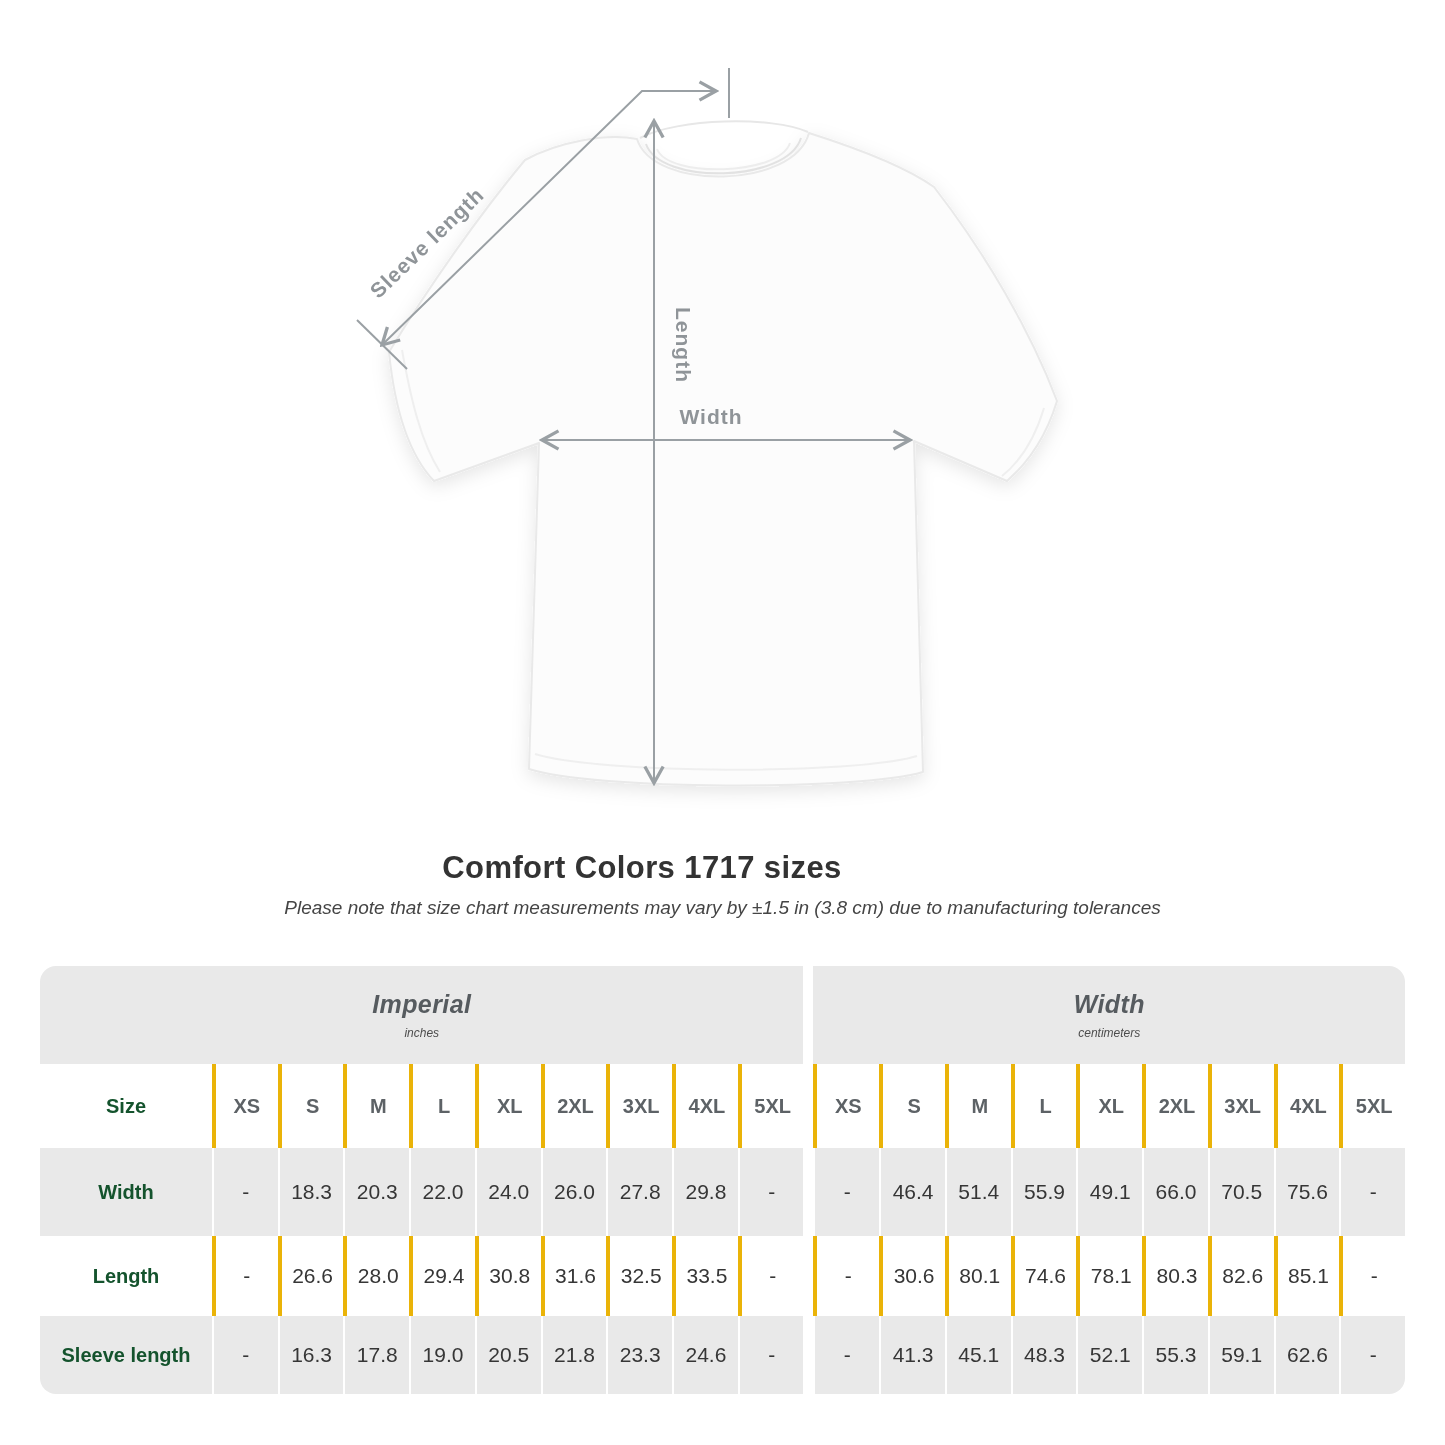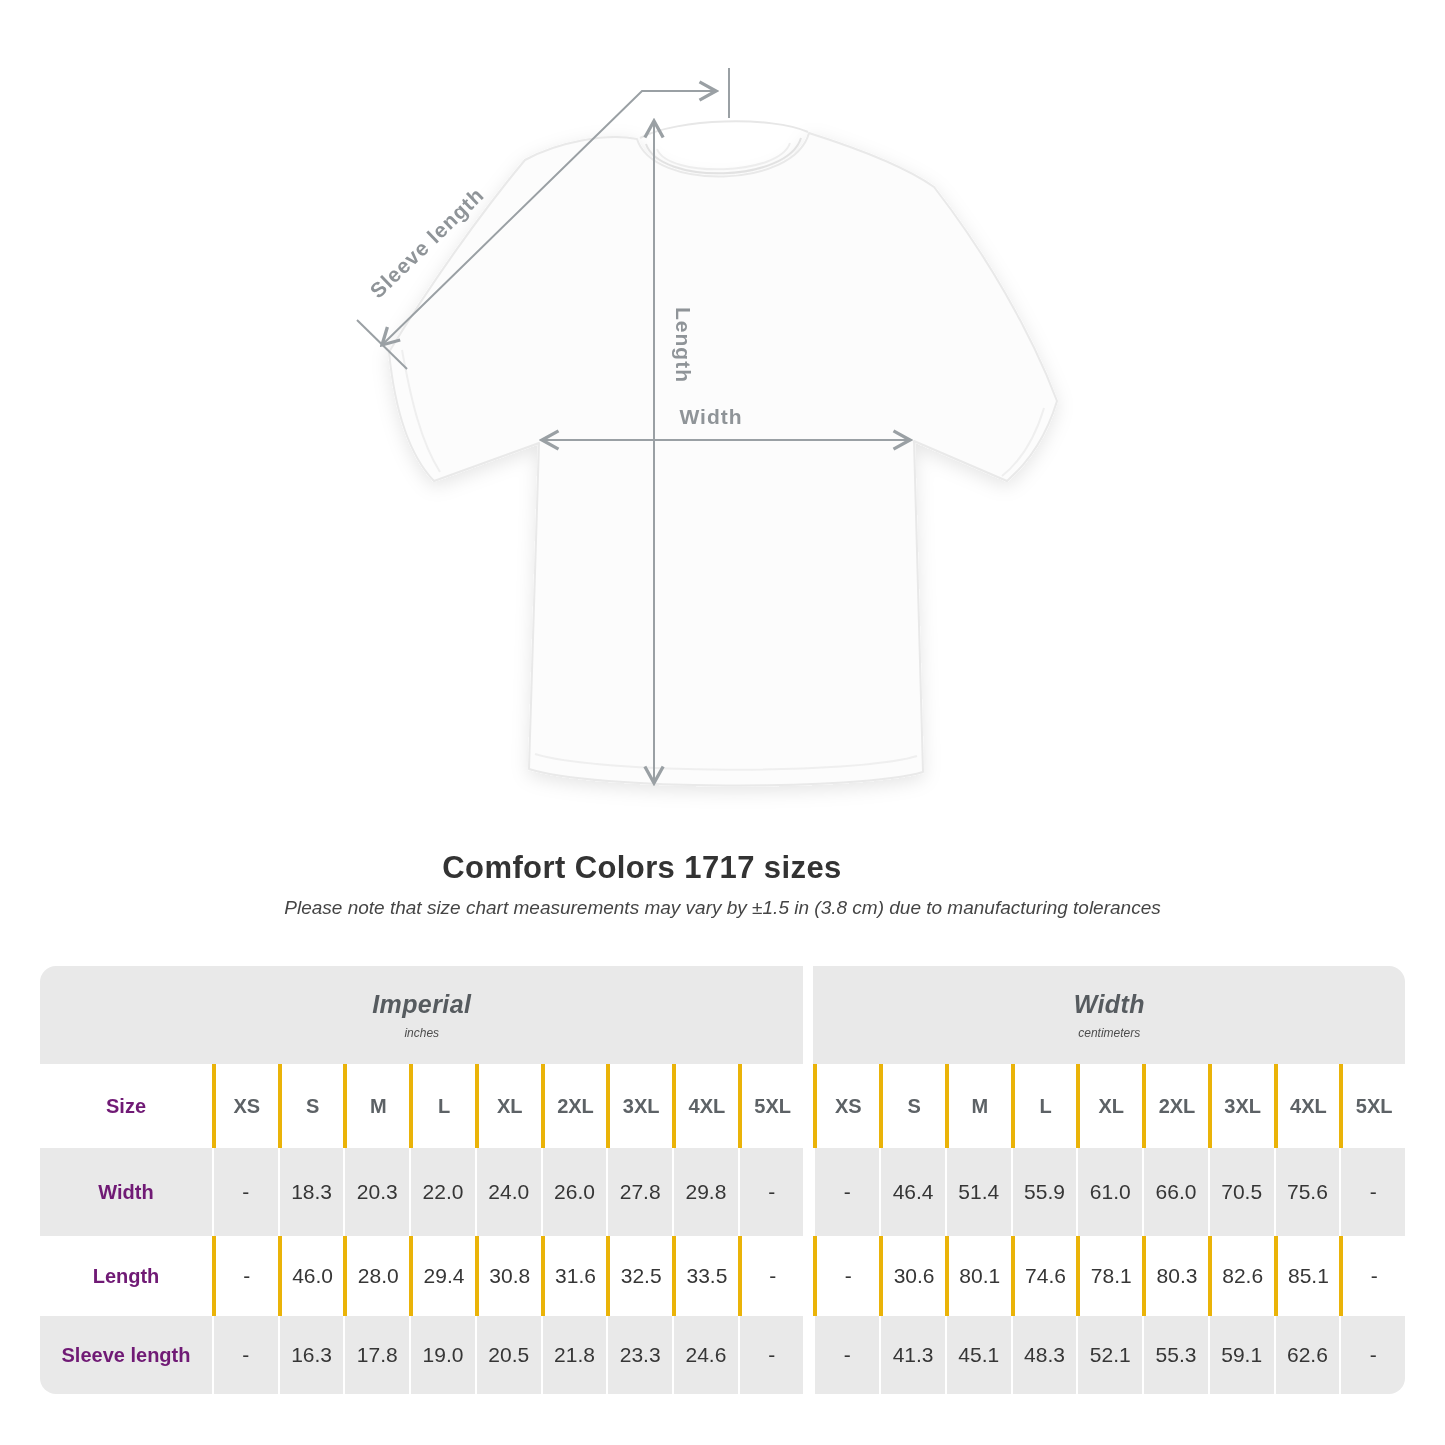--- a/index.html
+++ b/index.html
@@ -50,7 +50,7 @@
     font-size:21px; background:#ffffff;
   }
   .gray      { background:#e9e9e9; }
-  .row-label { font-weight:bold; color:#701a75; font-size:20px; }
+  .row-label { font-weight:bold; color:#14532d; font-size:20px; }
   .size-head { font-weight:bold; color:#5d6266; font-size:20px; }
   .value     { color:#363636; }
   .sep-light { border-left:4px solid #eab308; }

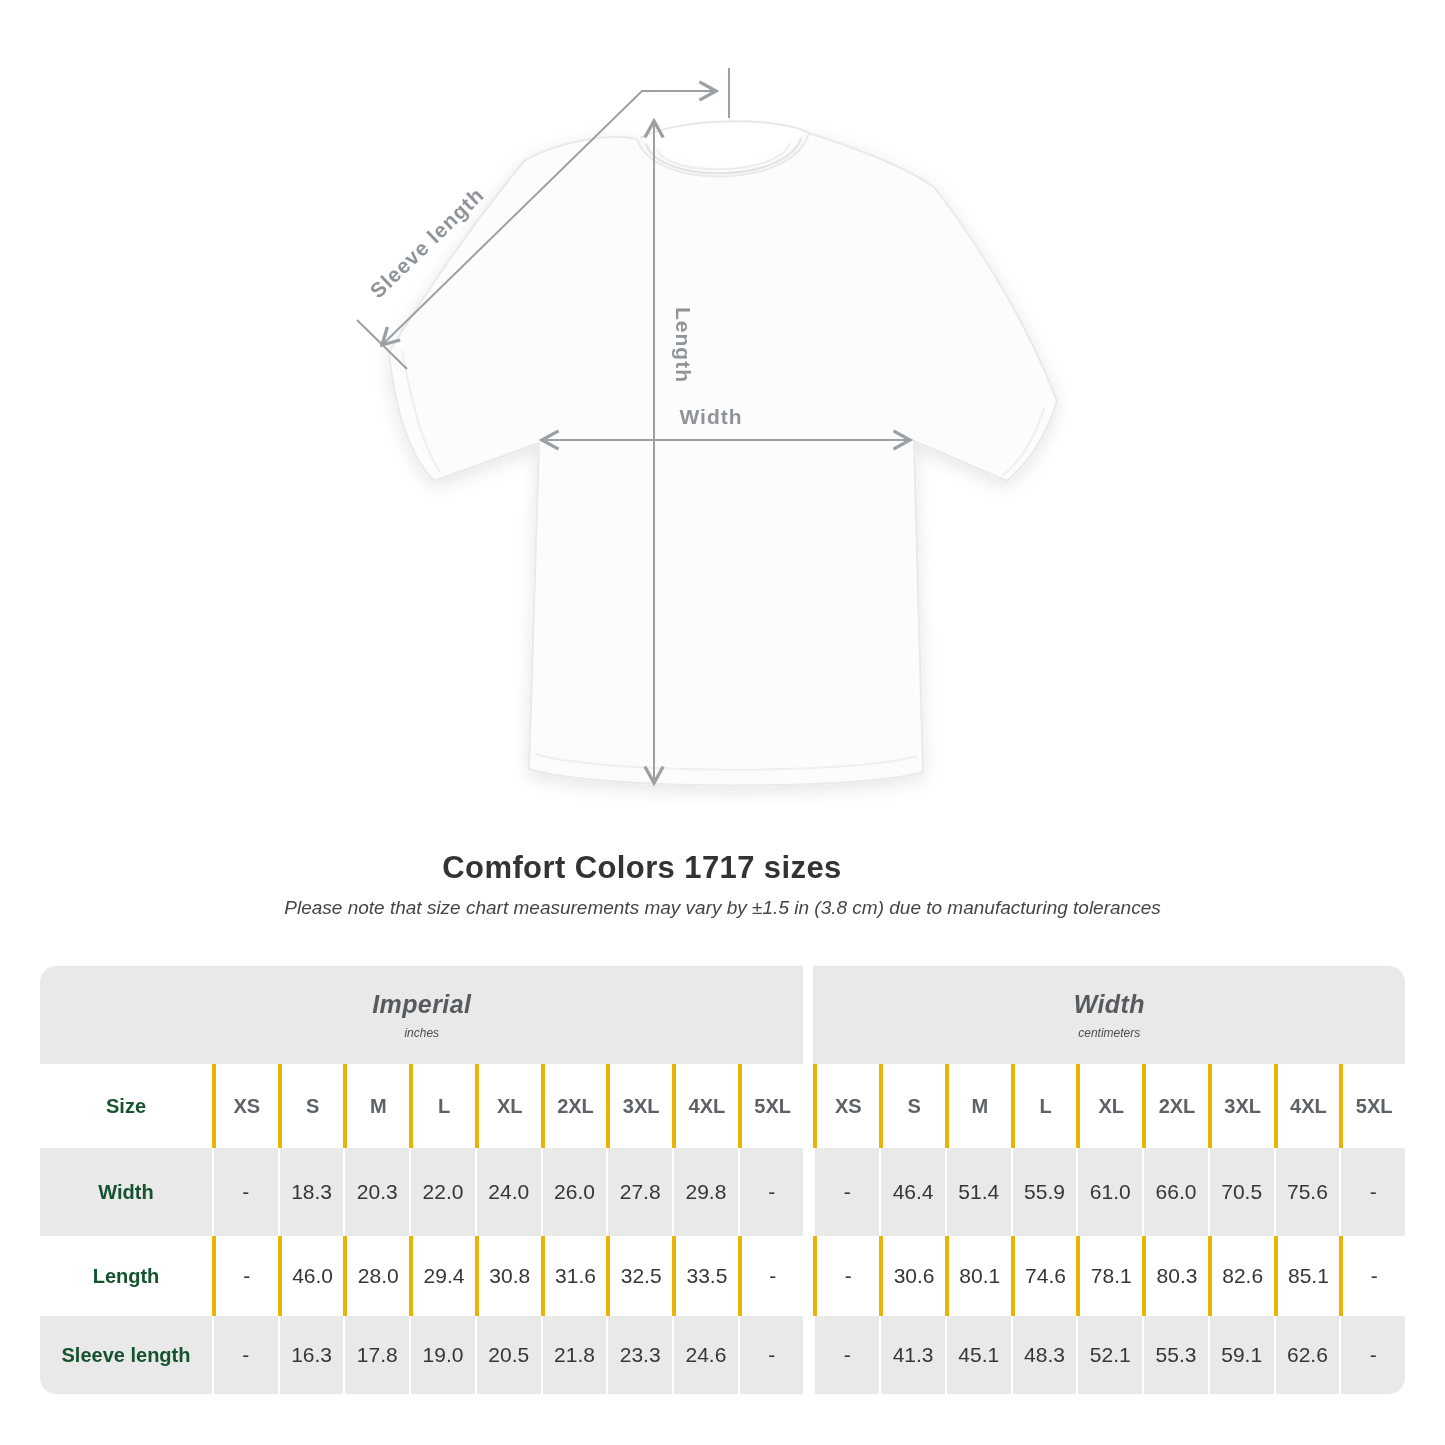--- a/index.html
+++ b/index.html
@@ -163,7 +163,7 @@
   <div class="cell value gray sep-white">46.4</div>
   <div class="cell value gray sep-white">51.4</div>
   <div class="cell value gray sep-white">55.9</div>
-  <div class="cell value gray sep-white">61.0</div>
+  <div class="cell value gray sep-white">49.1</div>
   <div class="cell value gray sep-white">66.0</div>
   <div class="cell value gray sep-white">70.5</div>
   <div class="cell value gray sep-white">75.6</div>

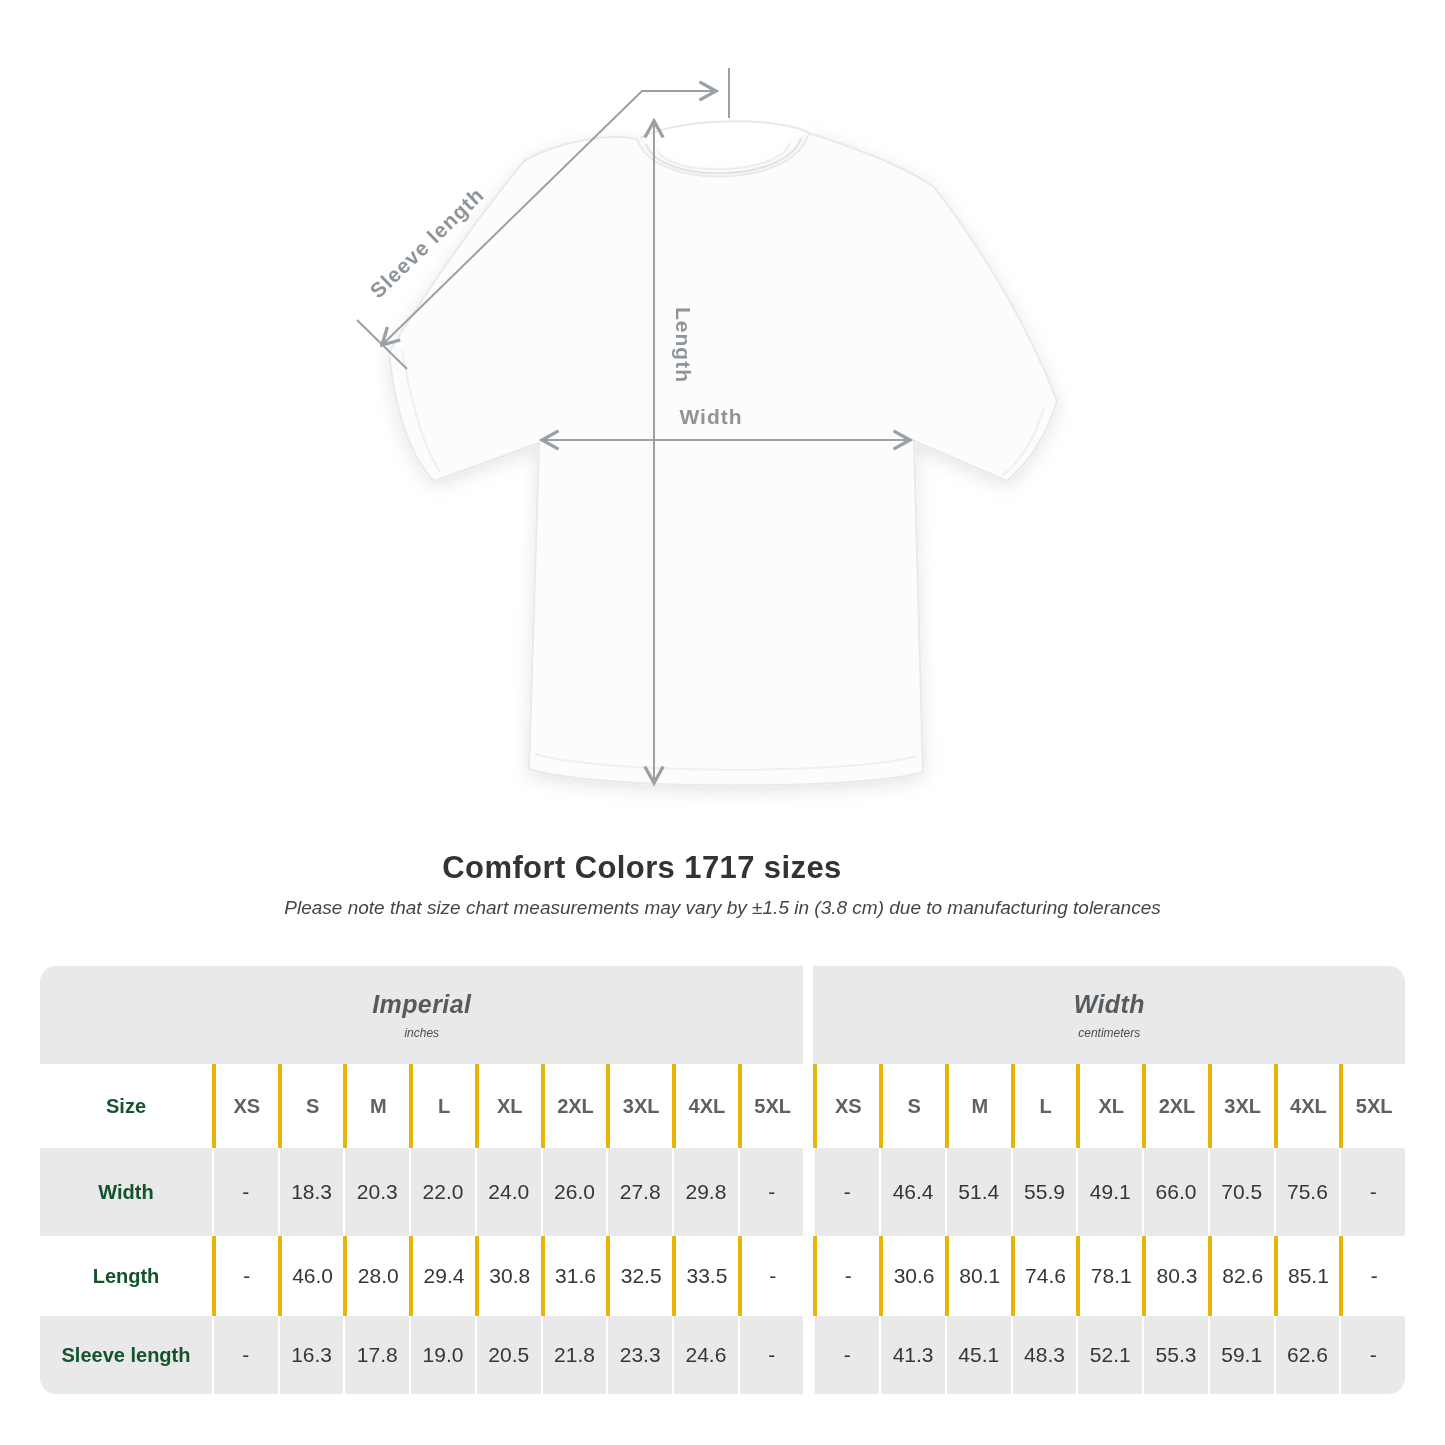--- a/index.html
+++ b/index.html
@@ -171,7 +171,7 @@
 
   <div class="cell row-label">Length</div>
   <div class="cell value sep-light">-</div>
-  <div class="cell value sep-light">46.0</div>
+  <div class="cell value sep-light">26.6</div>
   <div class="cell value sep-light">28.0</div>
   <div class="cell value sep-light">29.4</div>
   <div class="cell value sep-light">30.8</div>

